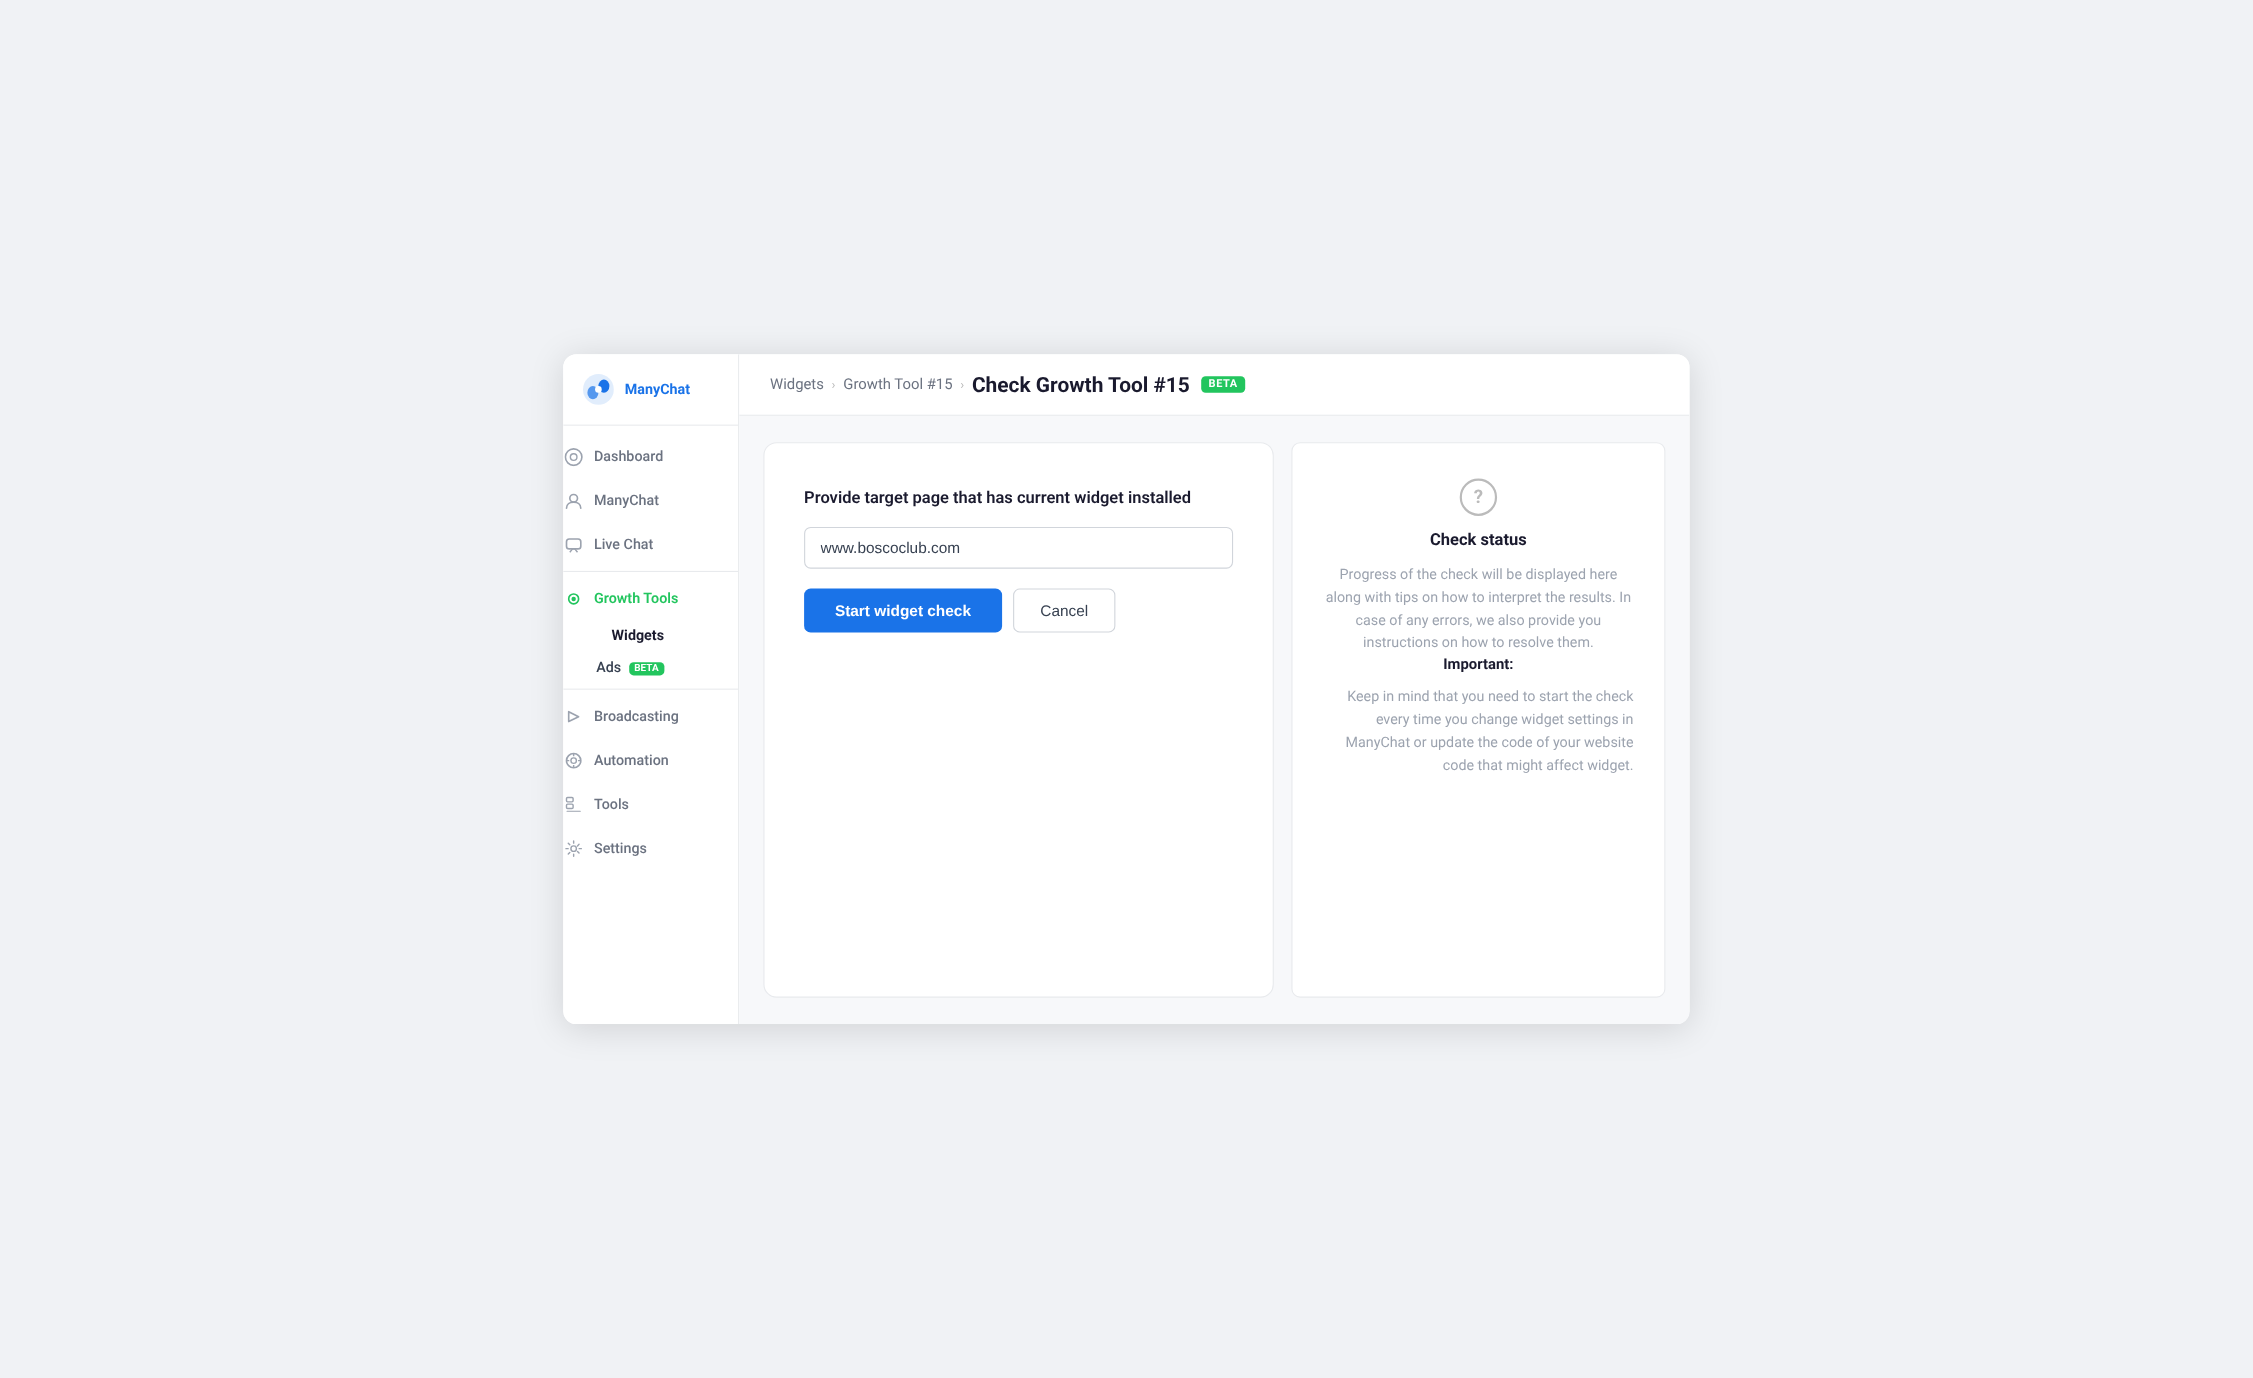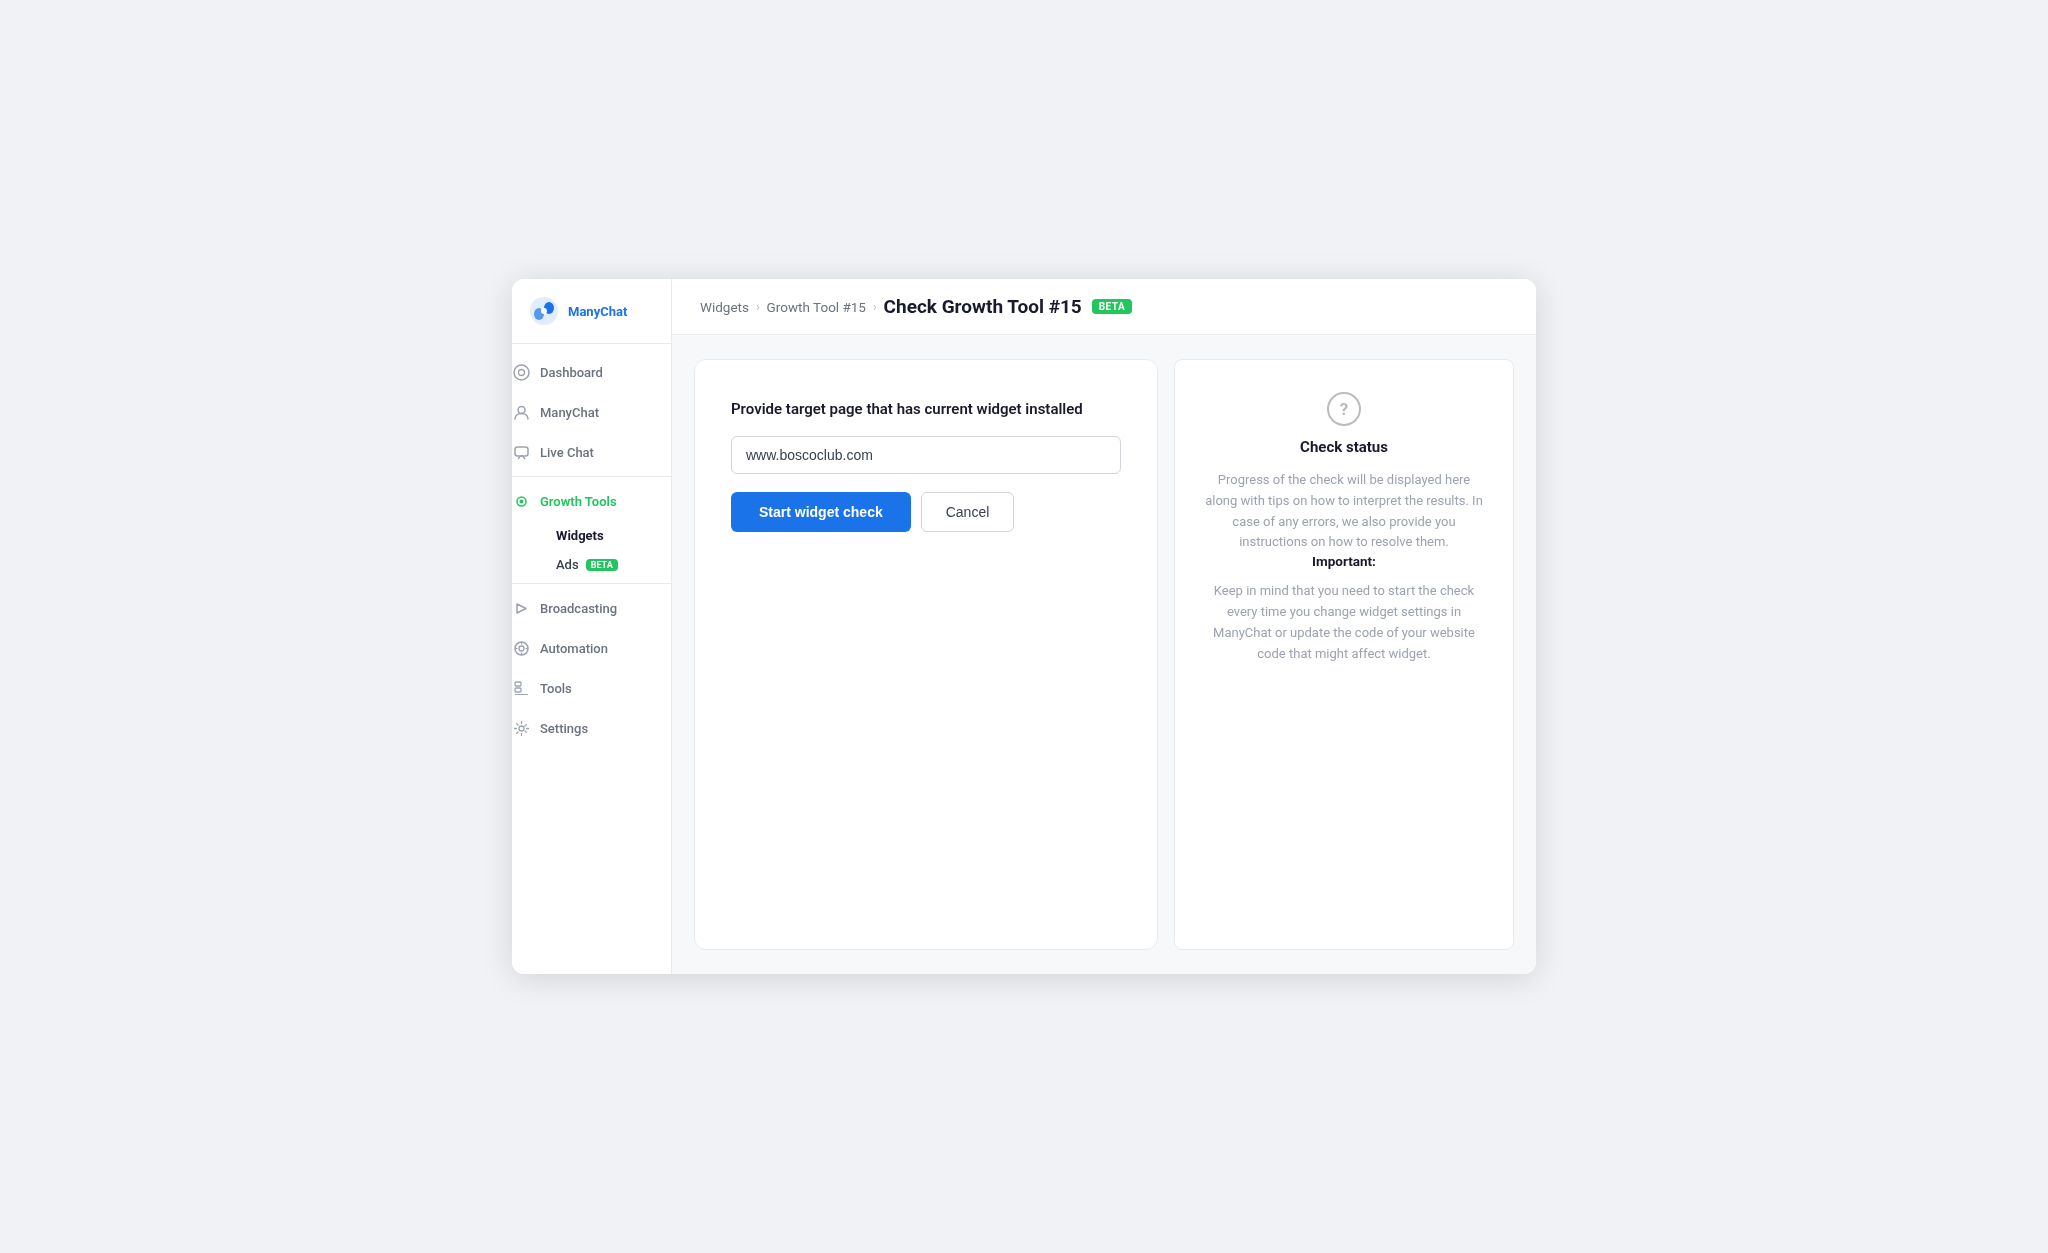--- a/index.html
+++ b/index.html
@@ -13,7 +13,7 @@
     }
     .app-window {
       width: 1024px;
-      height: 695px;
+      height: 609px;
       background: #fff;
       border-radius: 12px;
       box-shadow: 0 4px 32px rgba(0,0,0,0.13);

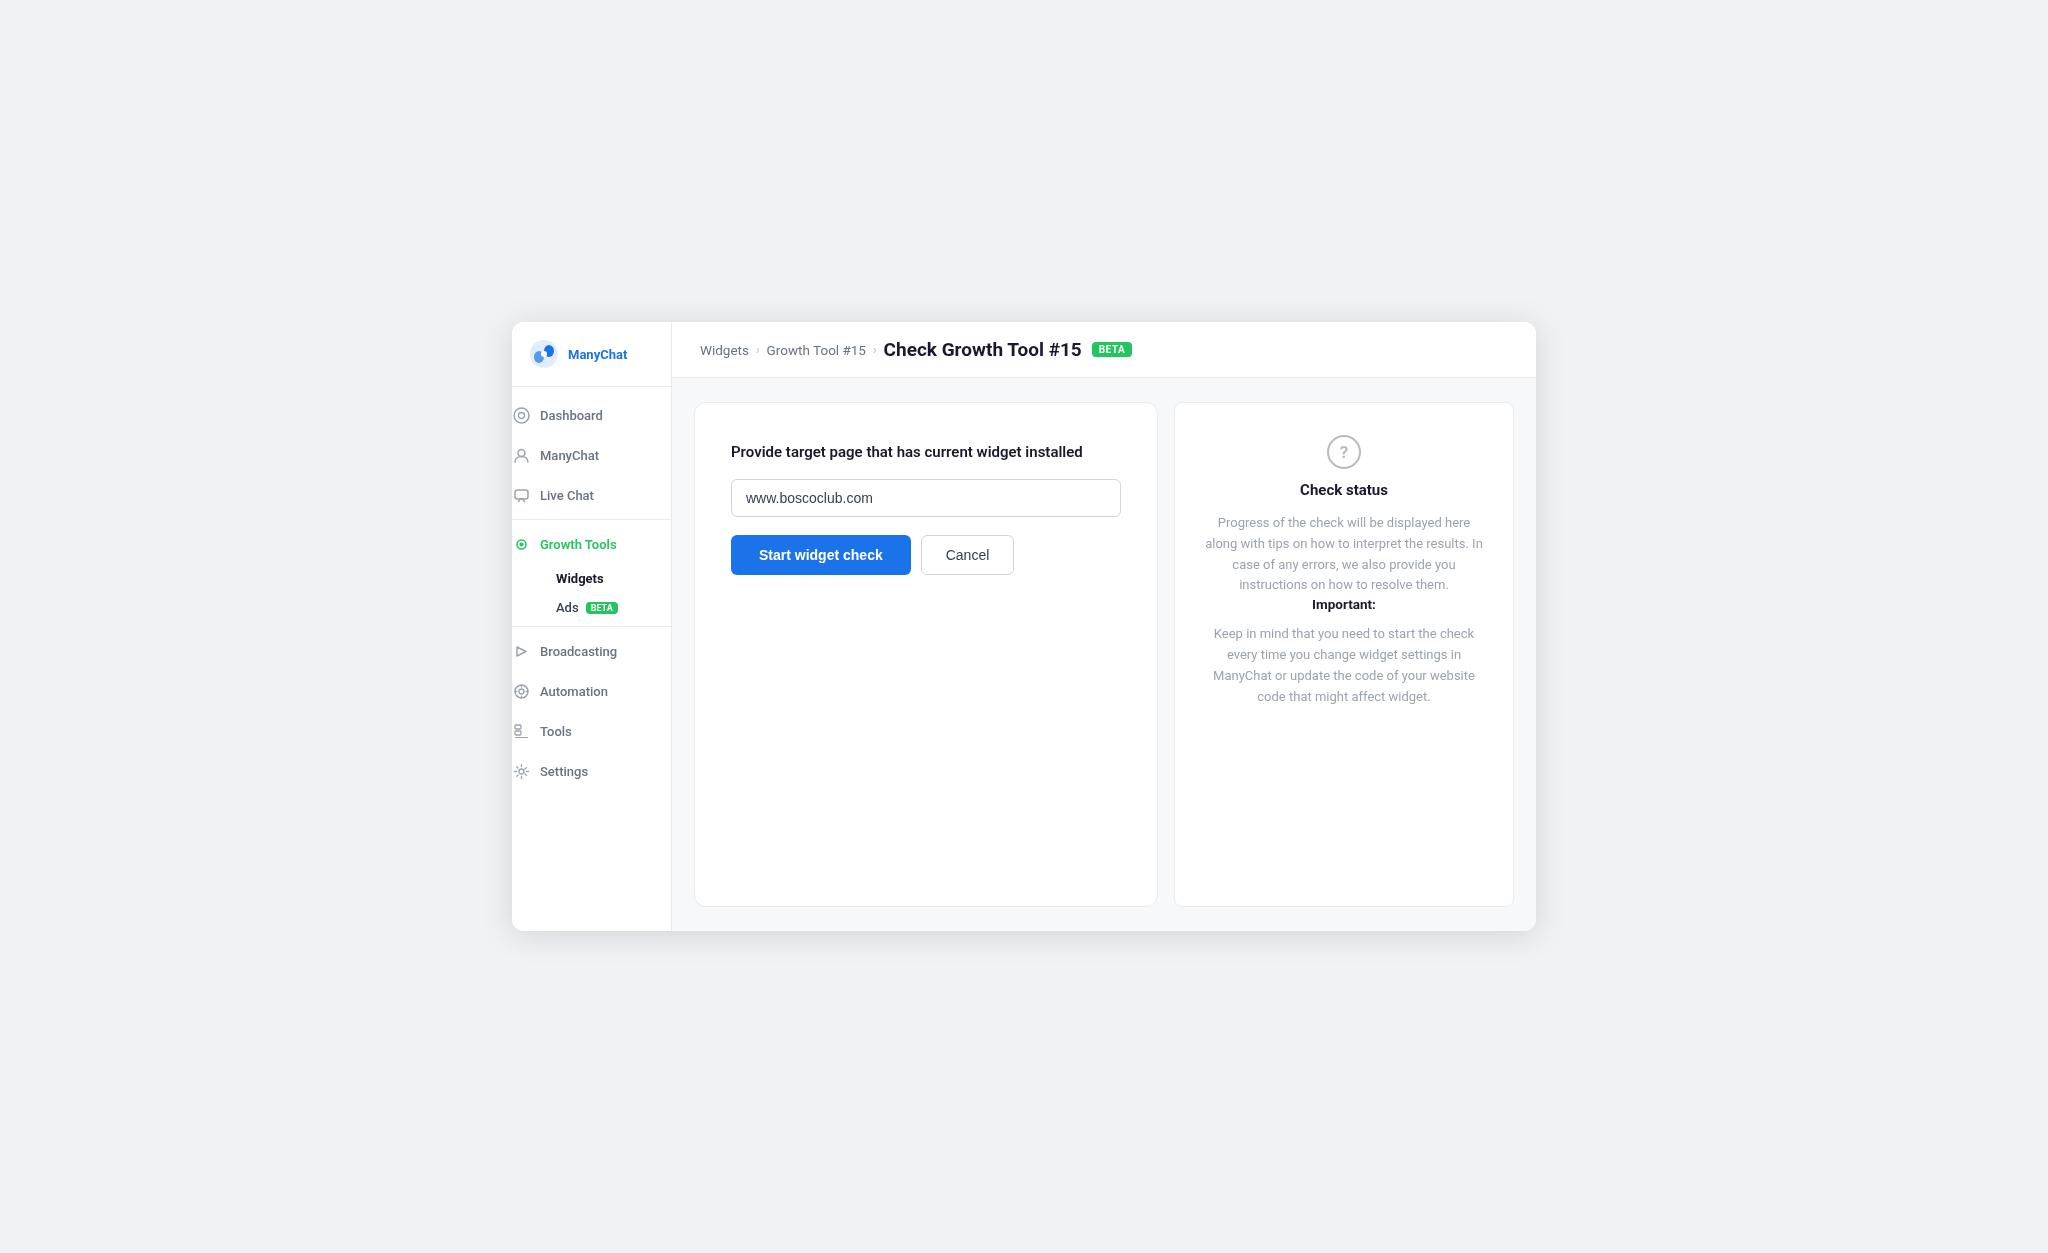--- a/index.html
+++ b/index.html
@@ -251,7 +251,7 @@
       display: flex;
       align-items: center;
       gap: 7px;
-      padding: 7px 16px 7px 44px;
+      padding: 7px 16px 7px 30px;
       font-size: 13px;
       color: #374151;
       cursor: pointer;

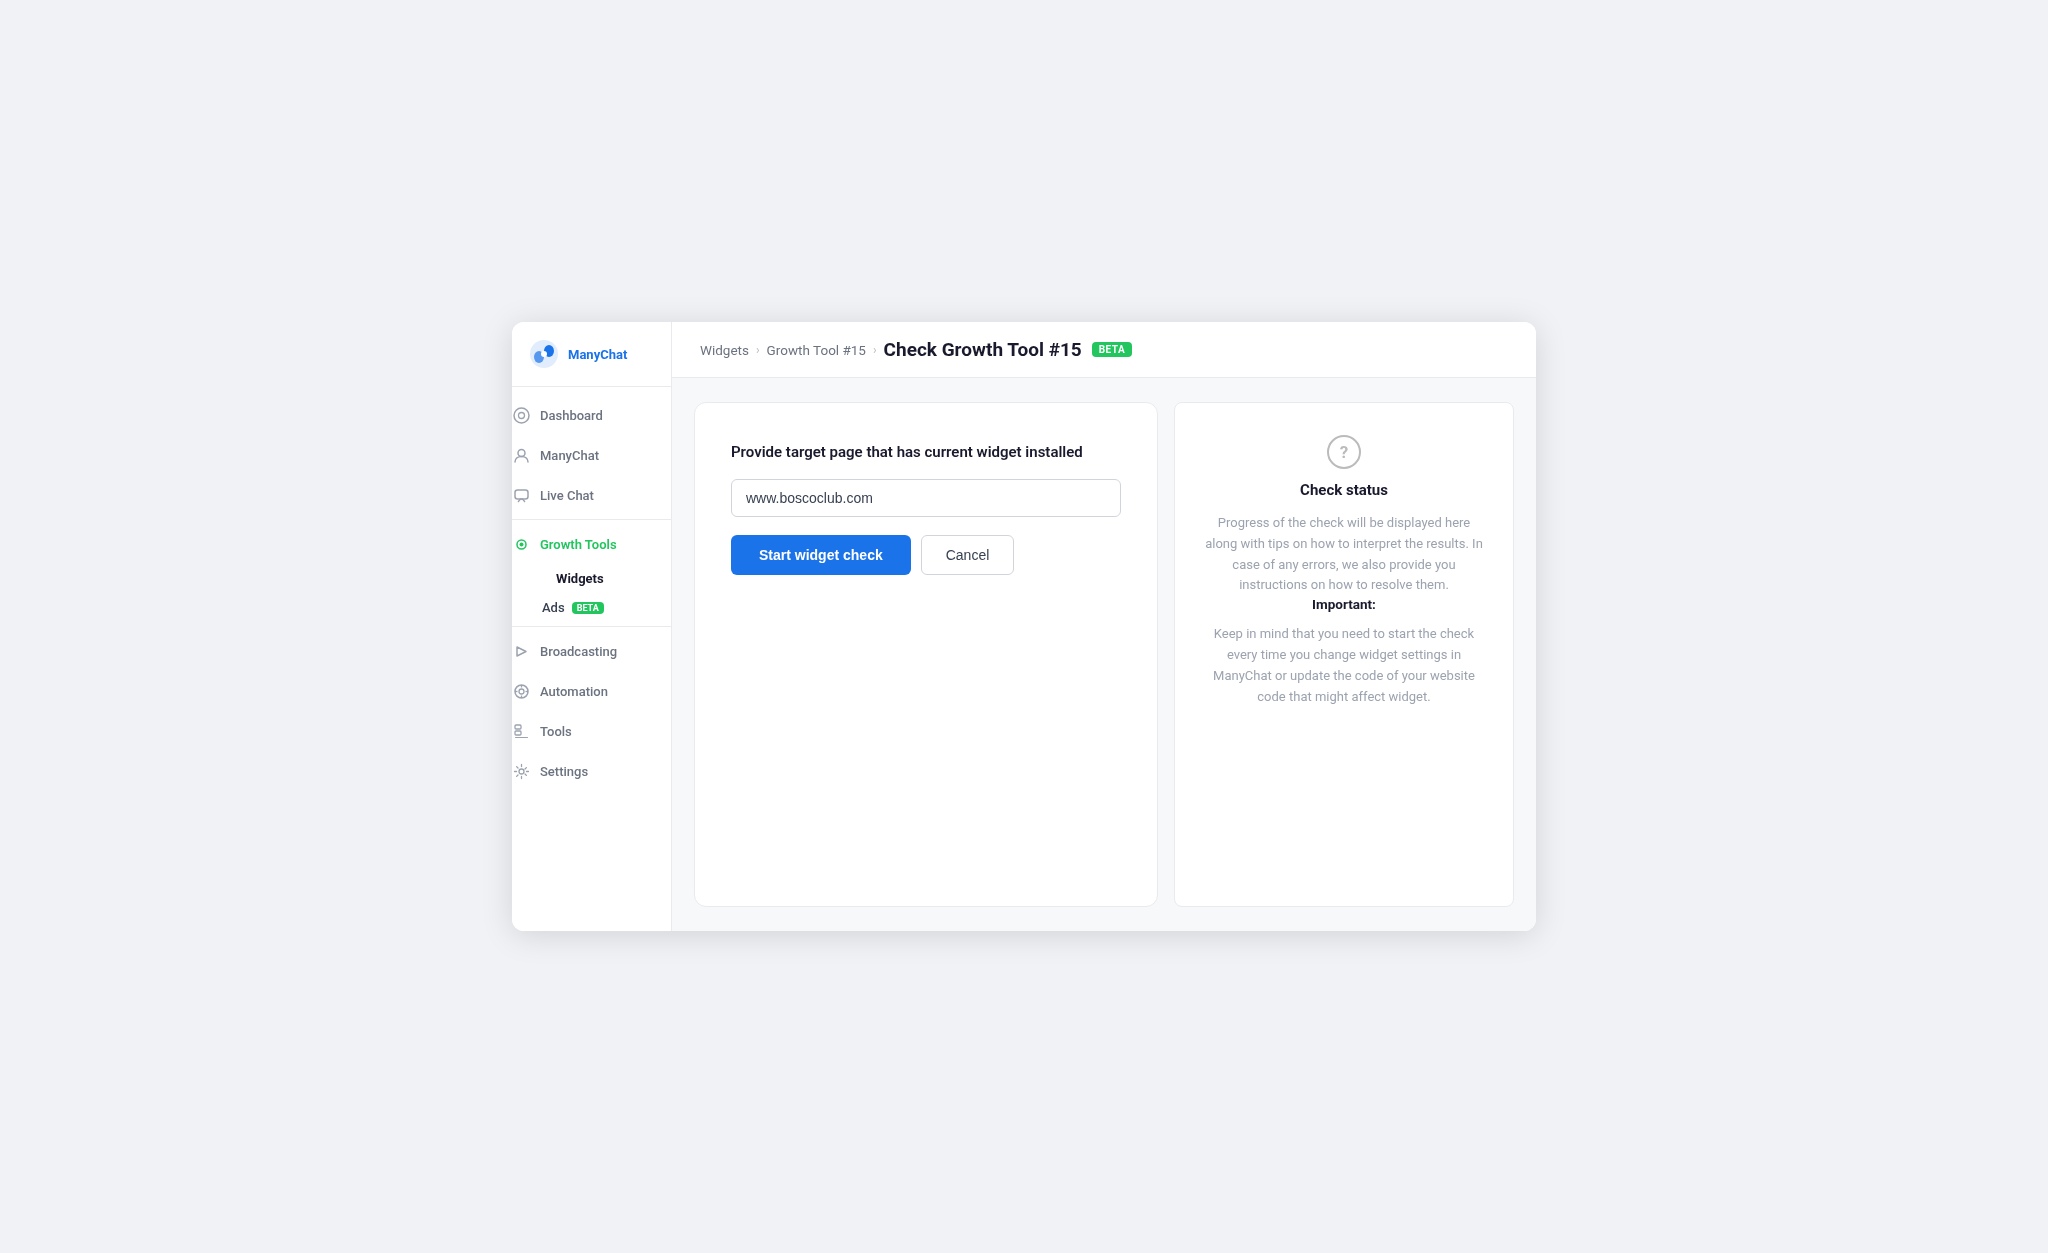--- a/index.html
+++ b/index.html
@@ -191,7 +191,7 @@
     .important-desc {
       font-size: 13px;
       color: #9ca3af;
-      text-align: center;
+      text-align: right;
       line-height: 1.6;
     }
 

